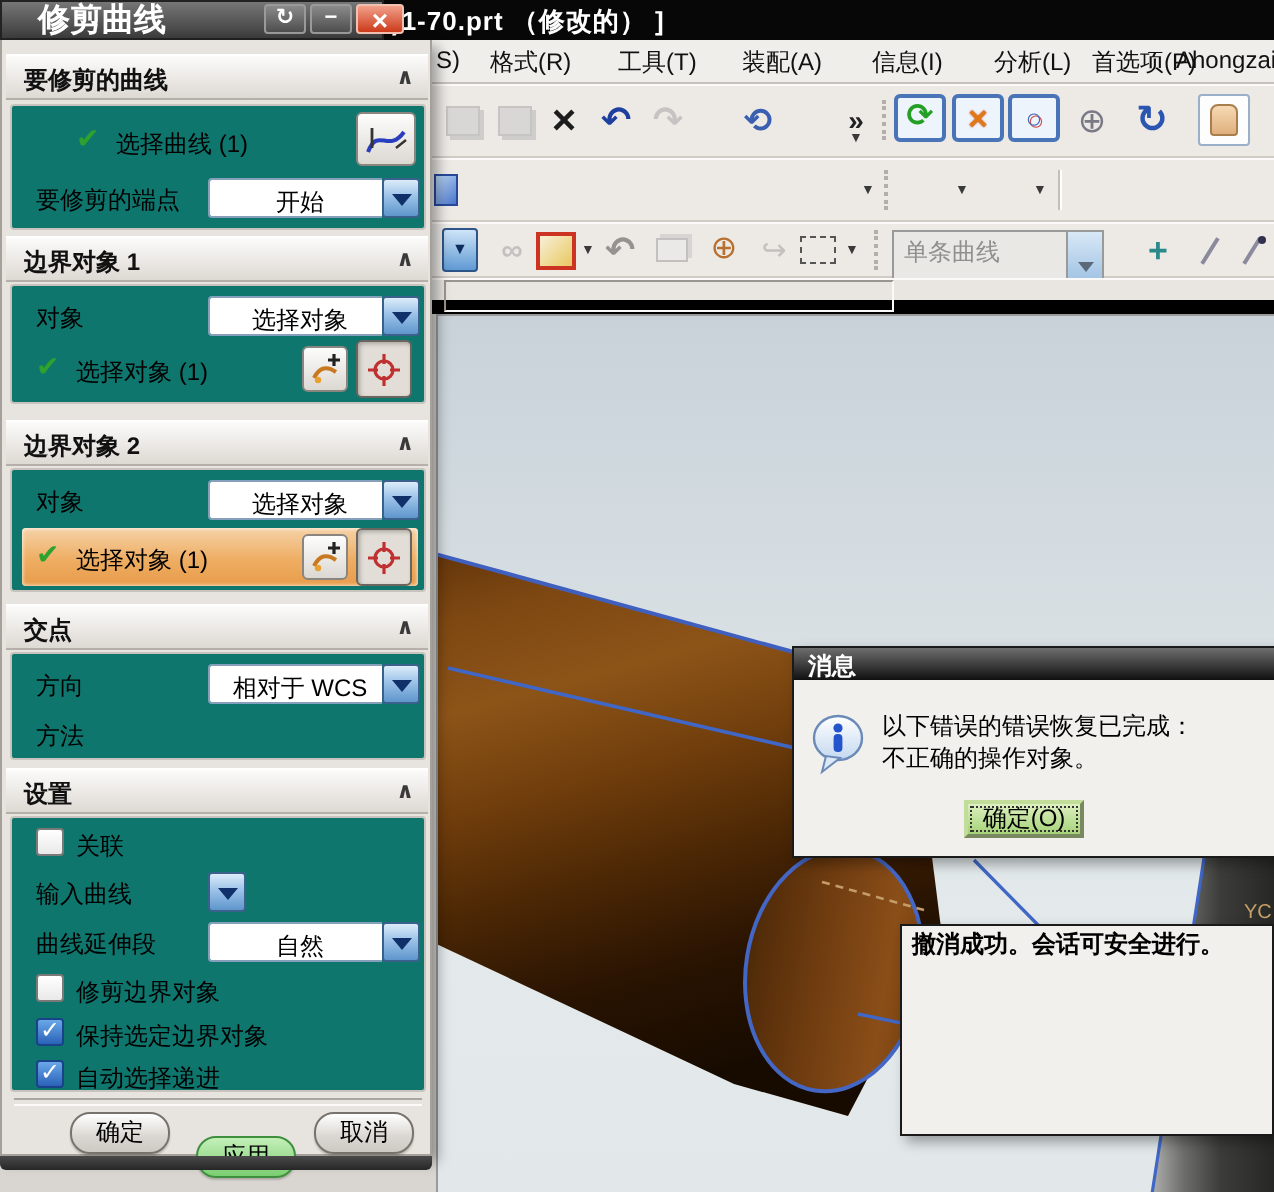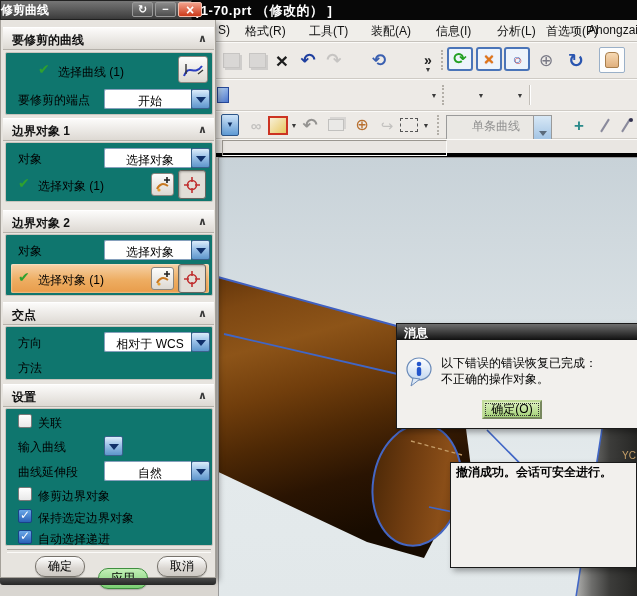--- a/index.html
+++ b/index.html
@@ -82,7 +82,7 @@
   
   .dlg { position:absolute; left:0; top:0; width:216px; height:585px; z-index:20; }
   .dlg-title { position:absolute; left:0; top:0; width:192px; height:20px; background:linear-gradient(#767676,#3c3c3c); border:1px solid #222; display:flex; align-items:center; }
-  .dlg-title .t { color:#fff; font-weight:bold; font-size:12px; padding-left:0; }
+  .dlg-title .t { color:#fff; font-weight:bold; font-size:16px; padding-left:18px; }
   .tbtn { position:absolute; top:2px; width:21px; height:15px; border:1px solid #9a9a9a; border-radius:2px; background:linear-gradient(#8a8a8a,#4e4e4e); color:#fff; display:flex; align-items:center; justify-content:center; font-size:11px; font-weight:bold; line-height:1; }
   .tbtn.close { background:linear-gradient(#f2a08a,#cc3a1a); border-color:#f2c0b0; }
   .tbtn.reset::before{content:"↻";} .tbtn.min::before{content:"−";} .tbtn.close::before{content:"×";font-size:14px;}

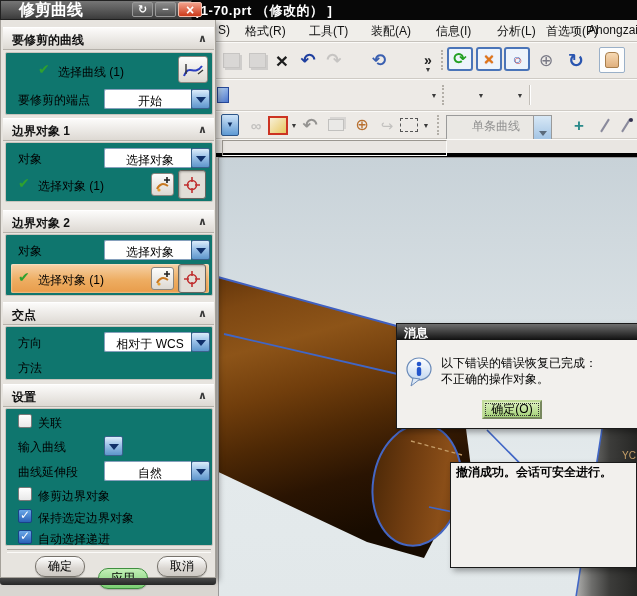--- a/index.html
+++ b/index.html
@@ -68,7 +68,7 @@
   .g-line::before{content:"";display:block;width:2px;height:15px;background:#8a8a9c;transform:rotate(32deg);}
   .g-linept::before{content:"";display:block;width:2px;height:15px;background:#8a8a9c;transform:rotate(32deg);}
   .g-linept::after{content:"";position:absolute;right:4px;top:4px;width:4px;height:4px;border-radius:50%;background:#323250;}
-  .combo { position:absolute; top:4px; height:36px; display:flex; border:1px solid #9a9a9a; background:#eae8e4;padding-left:20px; }
+  .combo { position:absolute; top:4px; height:36px; display:flex; border:1px solid #9a9a9a; background:#eae8e4; }
   .combo .val { flex:1; font-size:12px; color:#8f8f8f; padding:2px 0 0 5px; white-space:nowrap; overflow:hidden; }
   .combo .dbtn { width:18px; background:linear-gradient(#d8e8f6,#8ab4dc); border-left:1px solid #9a9a9a; display:flex; align-items:center; justify-content:center; }
   .combo .dbtn::before { content:""; border:4px solid transparent; border-top:5px solid #5a6a7a; margin-top:5px; }

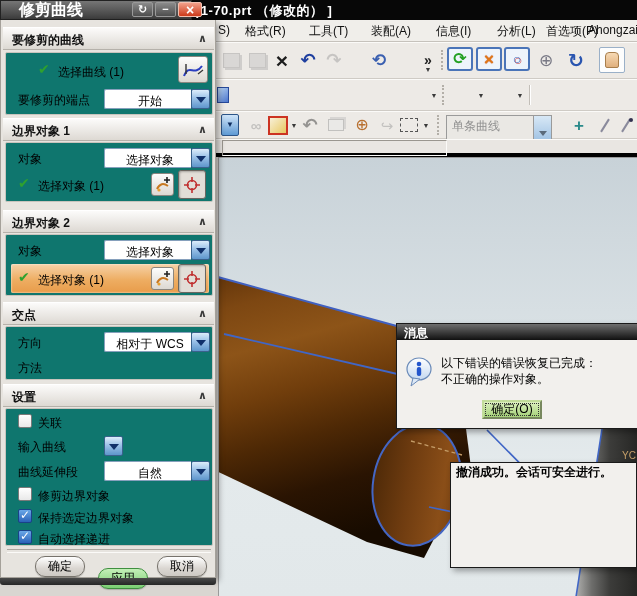--- a/index.html
+++ b/index.html
@@ -73,7 +73,7 @@
   .combo .dbtn { width:18px; background:linear-gradient(#d8e8f6,#8ab4dc); border-left:1px solid #9a9a9a; display:flex; align-items:center; justify-content:center; }
   .combo .dbtn::before { content:""; border:4px solid transparent; border-top:5px solid #5a6a7a; margin-top:5px; }
   
-  .statusbar { position:absolute; left:0; top:139px; width:637px; height:18px; background:#e9e6e2; border-bottom:4px solid #000000; box-shadow:inset 0 1px 0 #fbfaf8; }
+  .statusbar { position:absolute; left:0; top:139px; width:637px; height:18px; background:#e9e6e2; border-bottom:7px solid #000000; box-shadow:inset 0 1px 0 #fbfaf8; }
   .sfield { position:absolute; top:1px; height:16px; border:1px solid; border-color:#9a968f #fbfaf8 #fbfaf8 #9a968f; }
   .sfield.msg { font-size:12px; font-weight:bold; color:#000; padding:1px 0 0 5px; white-space:nowrap; overflow:hidden; }
   

